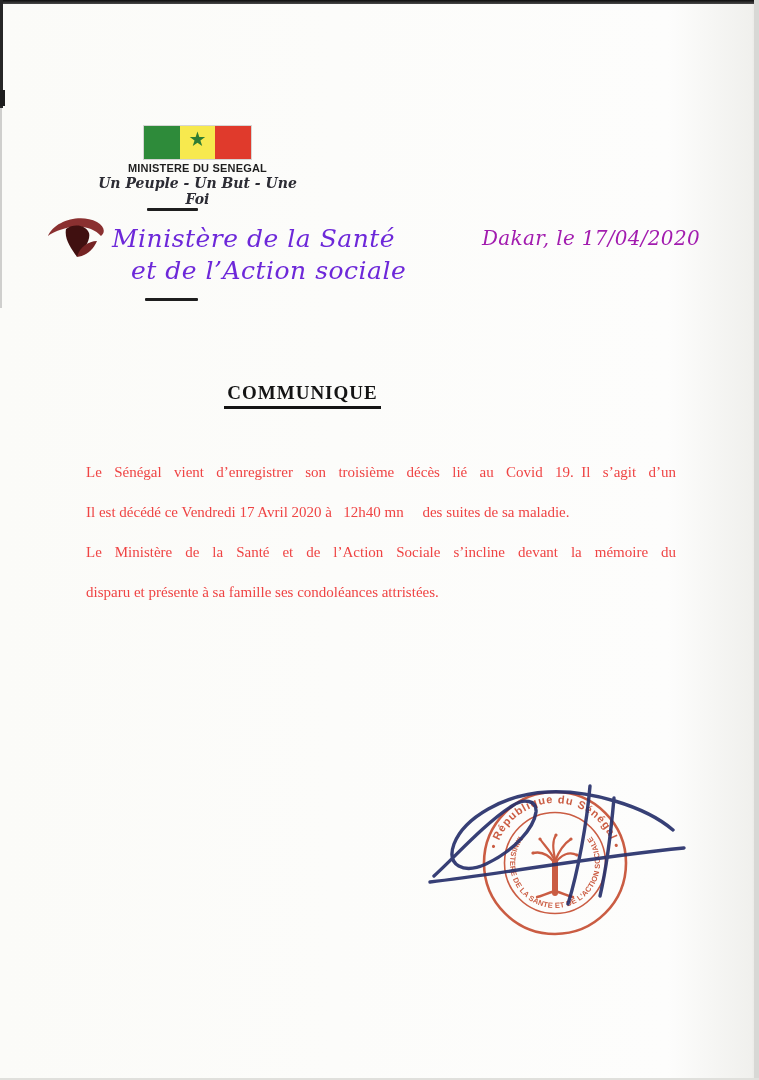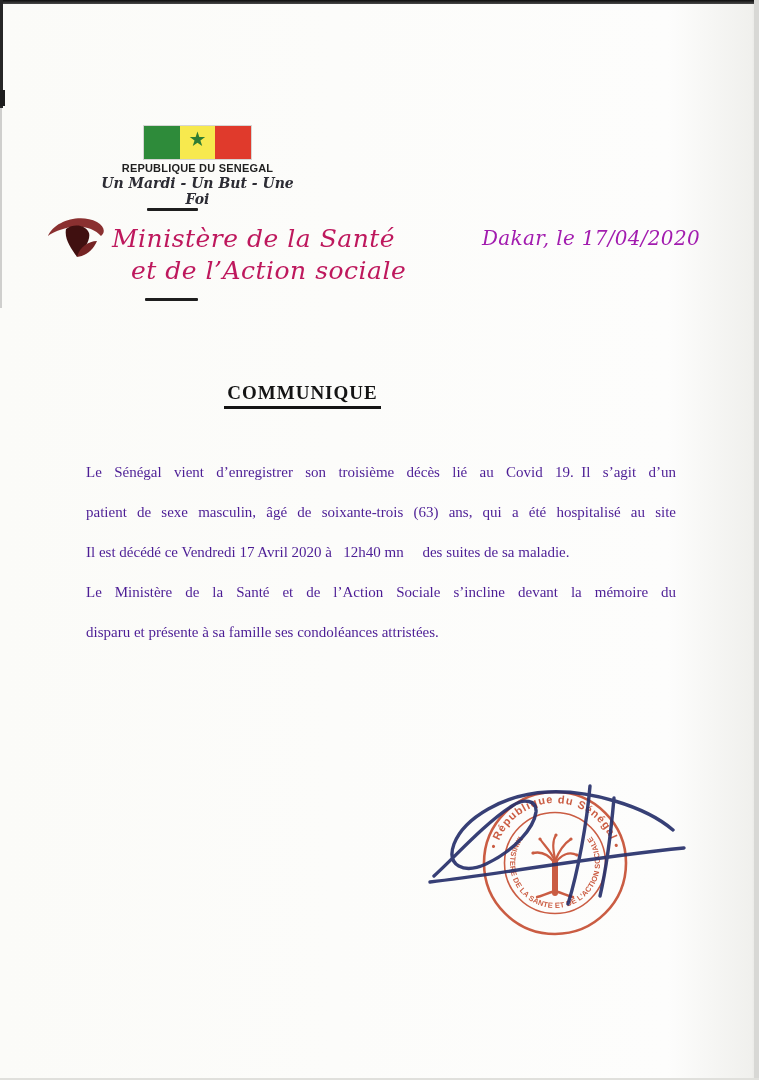--- a/index.html
+++ b/index.html
@@ -66,7 +66,7 @@
     <div class="stripe" style="background:#e03a2c"></div>
     <span class="star" style="color:#2f7d33">★</span>
   </div>
-  <div class="country">REPUBLIQUE DU SENEGAL</div>
+  <div class="country">MINISTERE DU SENEGAL</div>
   <div class="motto">Un Mardi - Un But - Une Foi</div>
 </div>
 

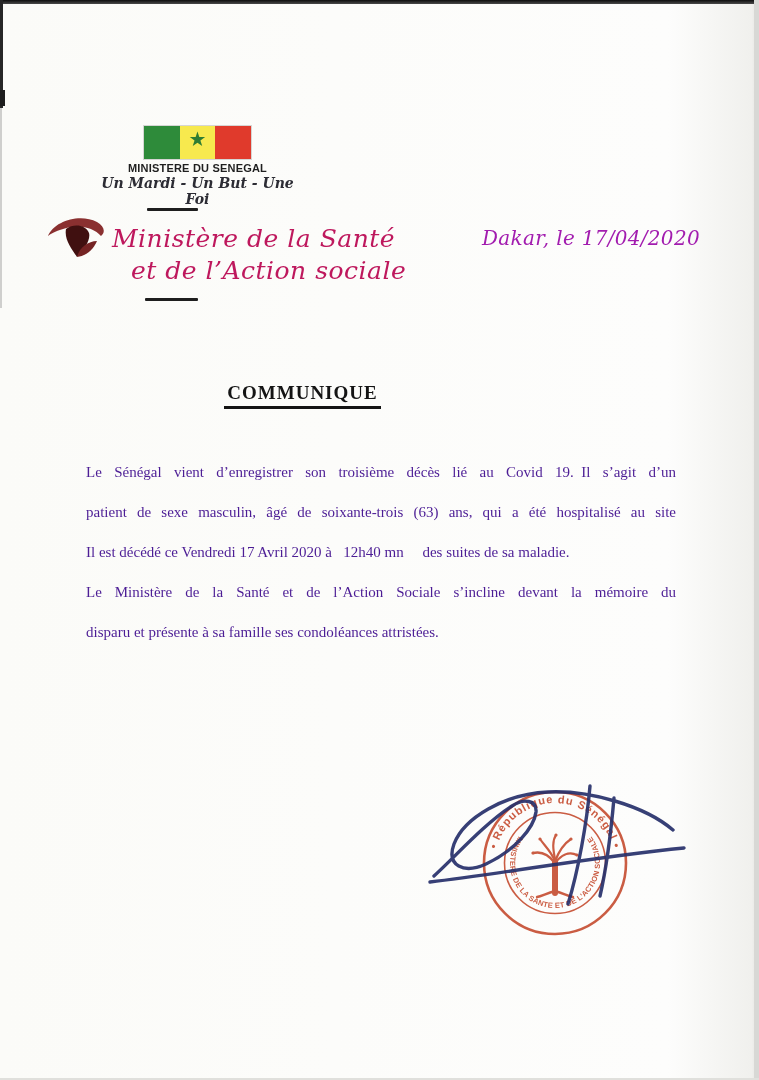--- a/index.html
+++ b/index.html
@@ -67,7 +67,7 @@
     <span class="star" style="color:#2f7d33">★</span>
   </div>
   <div class="country">MINISTERE DU SENEGAL</div>
-  <div class="motto">Un Mardi - Un But - Une Foi</div>
+  <div class="motto">Un Peuple - Un But - Une Foi</div>
 </div>
 
 <div class="abs rule rule1"></div>

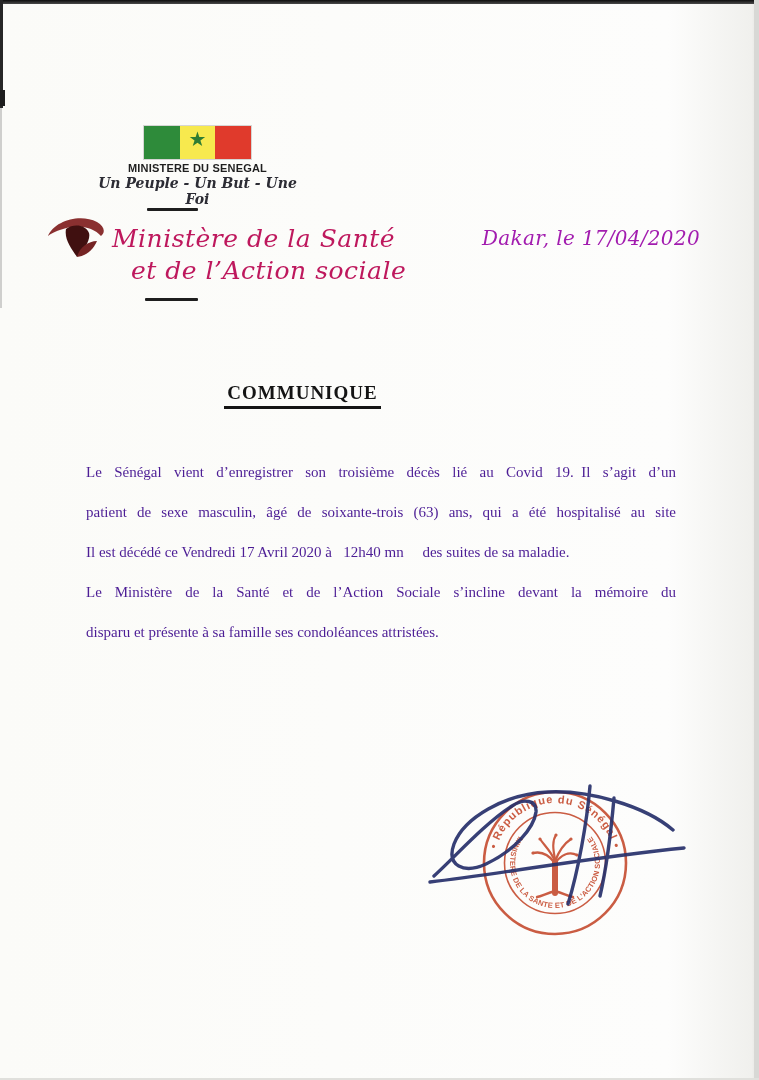--- a/index.html
+++ b/index.html
@@ -33,7 +33,7 @@
   .ministry-logo{left:44px;top:214px;}
   .min1{left:112px;top:224px;}
   .min2{left:131px;top:256px;}
-  .script{font-family:"DejaVu Serif",serif;font-style:italic;color:#be185d;font-size:25px;letter-spacing:.5px;}
+  .script{font-family:"DejaVu Serif",serif;font-style:italic;color:#6d28d9;font-size:25px;letter-spacing:.5px;}
   .dateline{left:482px;top:226px;font-family:"DejaVu Serif",serif;font-style:italic;font-size:20px;color:#a21caf;letter-spacing:.3px;}
 
   

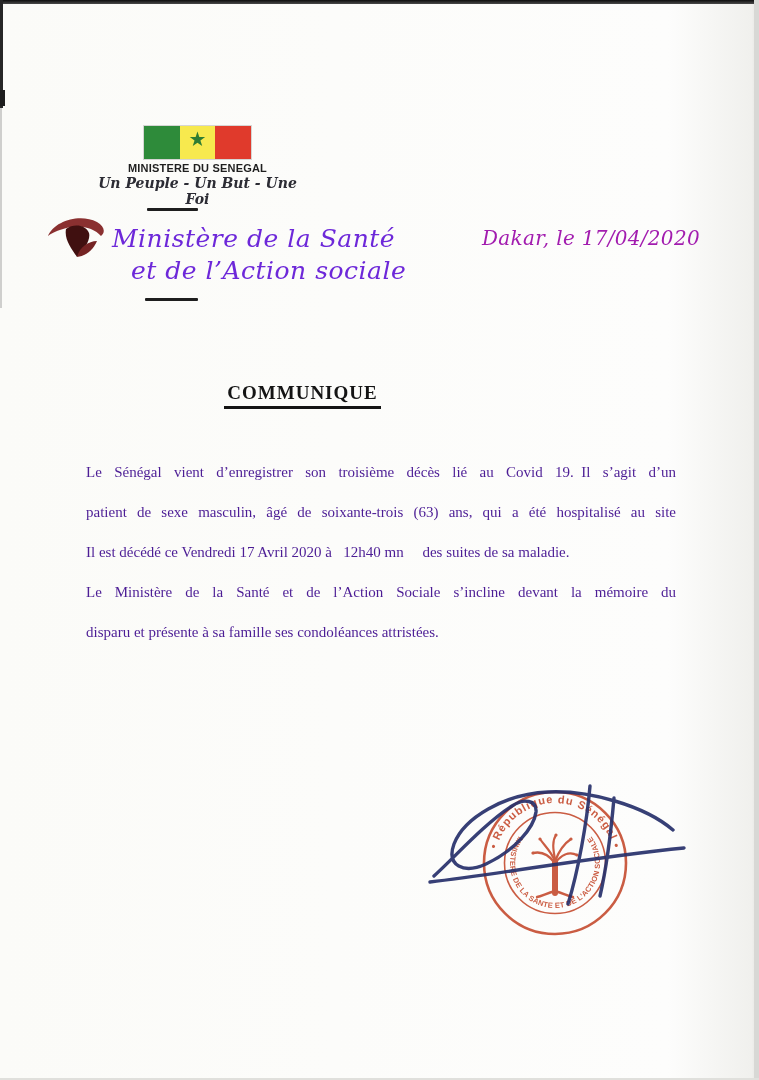--- a/index.html
+++ b/index.html
@@ -42,7 +42,7 @@
          border-bottom:3px solid #141414;padding:0 3px 2px 3px;}
 
   
-  .body-text{left:86px;top:452px;width:590px;font-size:15px;color:#4c1d95;}
+  .body-text{left:86px;top:452px;width:590px;font-size:15px;color:#ef4444;}
   .body-text .line{height:40px;line-height:40px;white-space:nowrap0;}
   .jl{text-align:justify;text-align-last:justify;}
   .nl{text-align:left;}

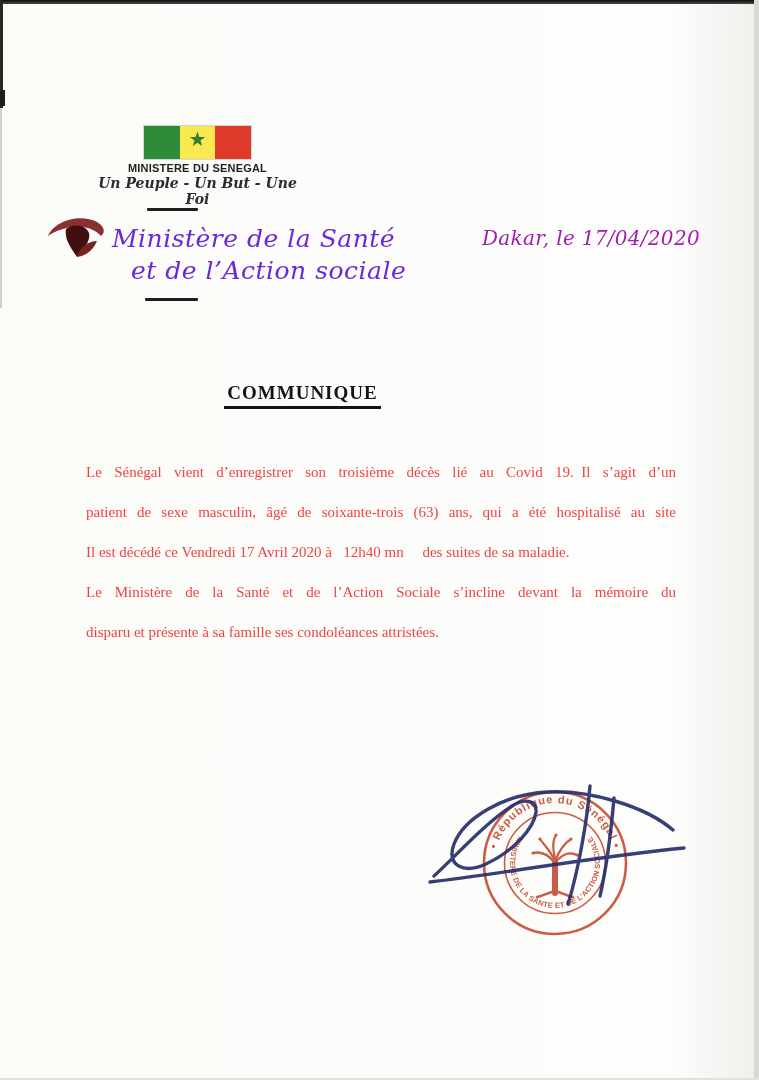--- a/index.html
+++ b/index.html
@@ -92,7 +92,6 @@
 
 <div class="abs body-text">
   <div class="line jl">Le Sénégal vient d’enregistrer son troisième décès lié au Covid 19. Il s’agit d’un</div>
-  <div class="line jl">patient de sexe masculin, âgé de soixante-trois (63) ans, qui a été hospitalisé au site</div>
   <div class="line nl">Il est décédé ce Vendredi 17 Avril 2020 à  12h40 mn   des suites de sa maladie.</div>
   <div class="line jl">Le Ministère de la Santé et de l’Action Sociale s’incline devant la mémoire du</div>
   <div class="line nl">disparu et présente à sa famille ses condoléances attristées.</div>

